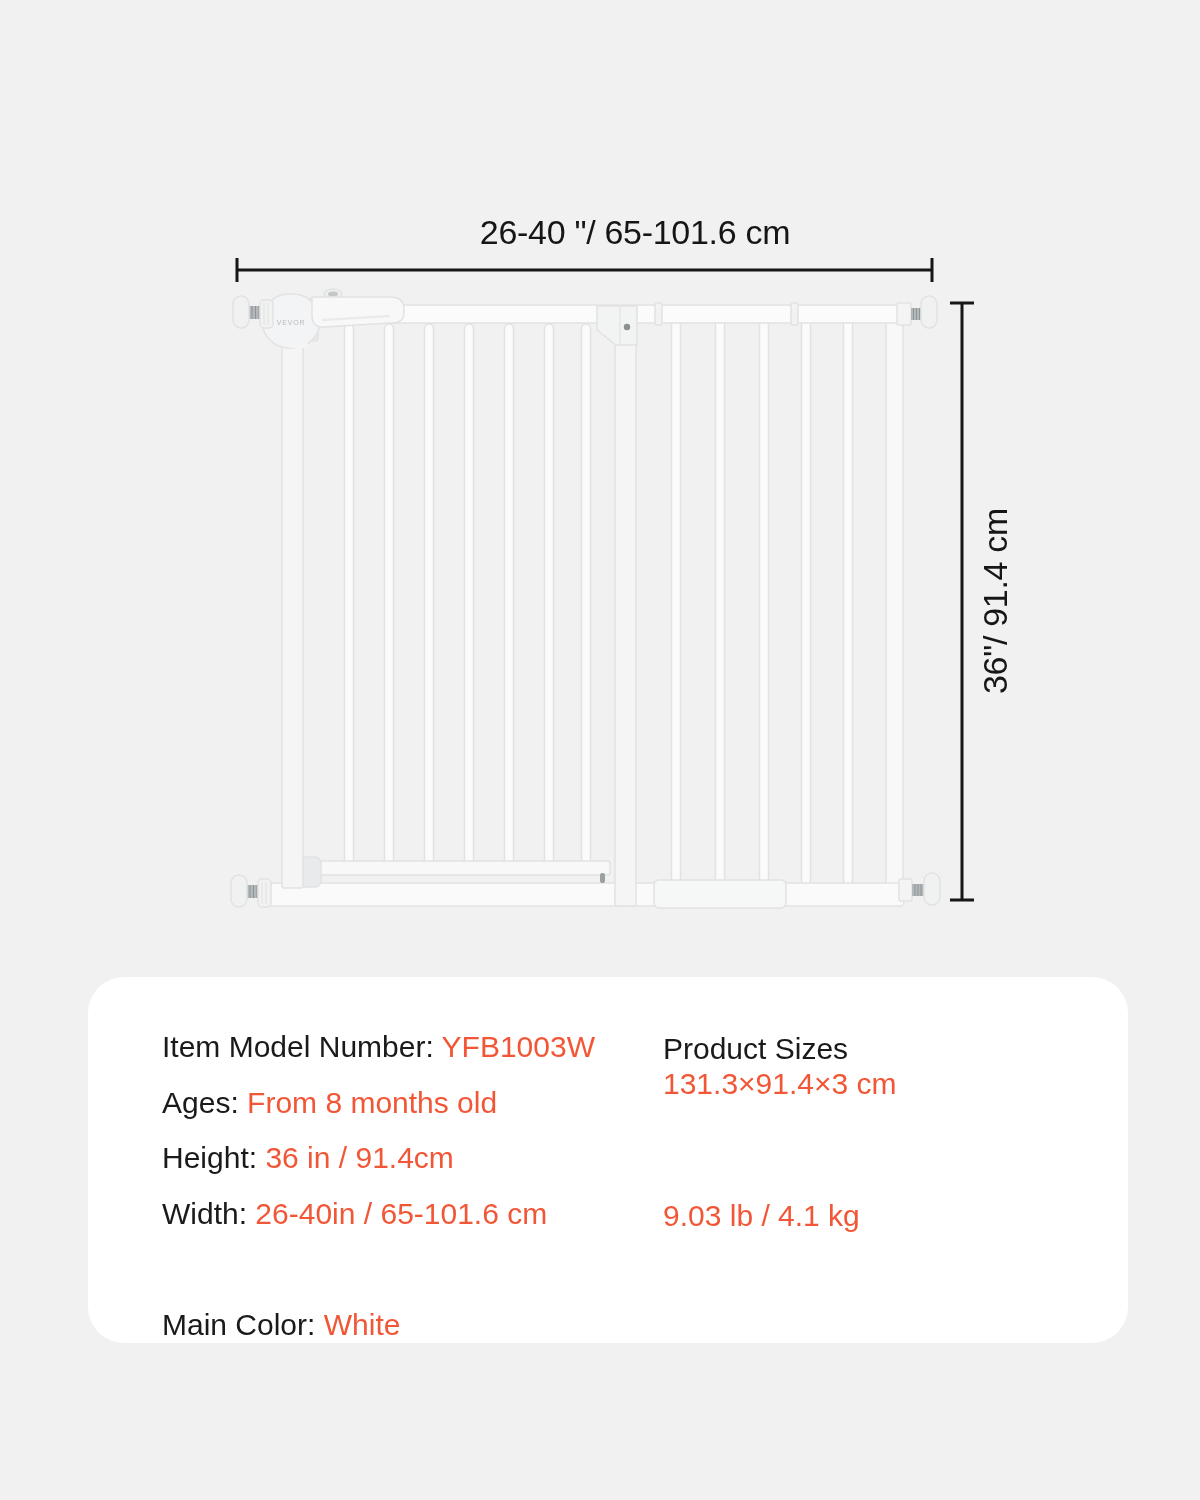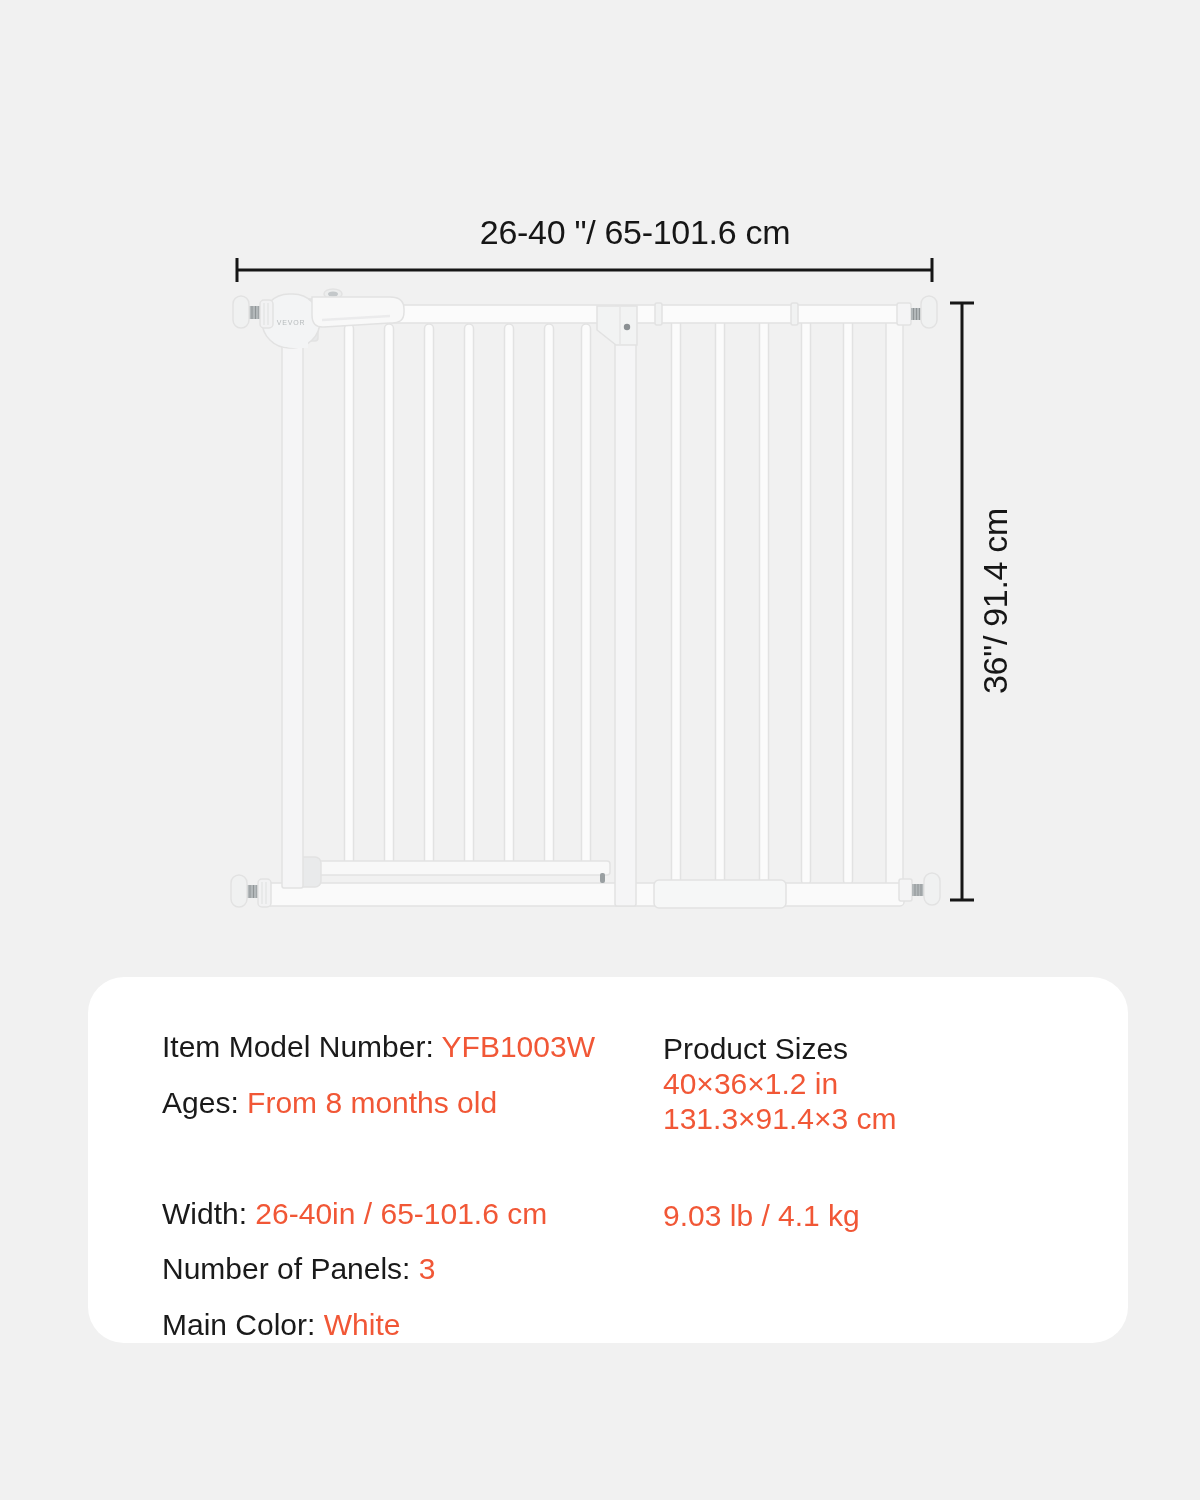--- a/index.html
+++ b/index.html
@@ -186,7 +186,6 @@
 
     <div class="spec-block" style="top:54px">
       <div class="t">Product Sizes</div>
-      <div class="o">40×36×1.2 in</div>
       <div class="o">131.3×91.4×3 cm</div>
     </div>
 

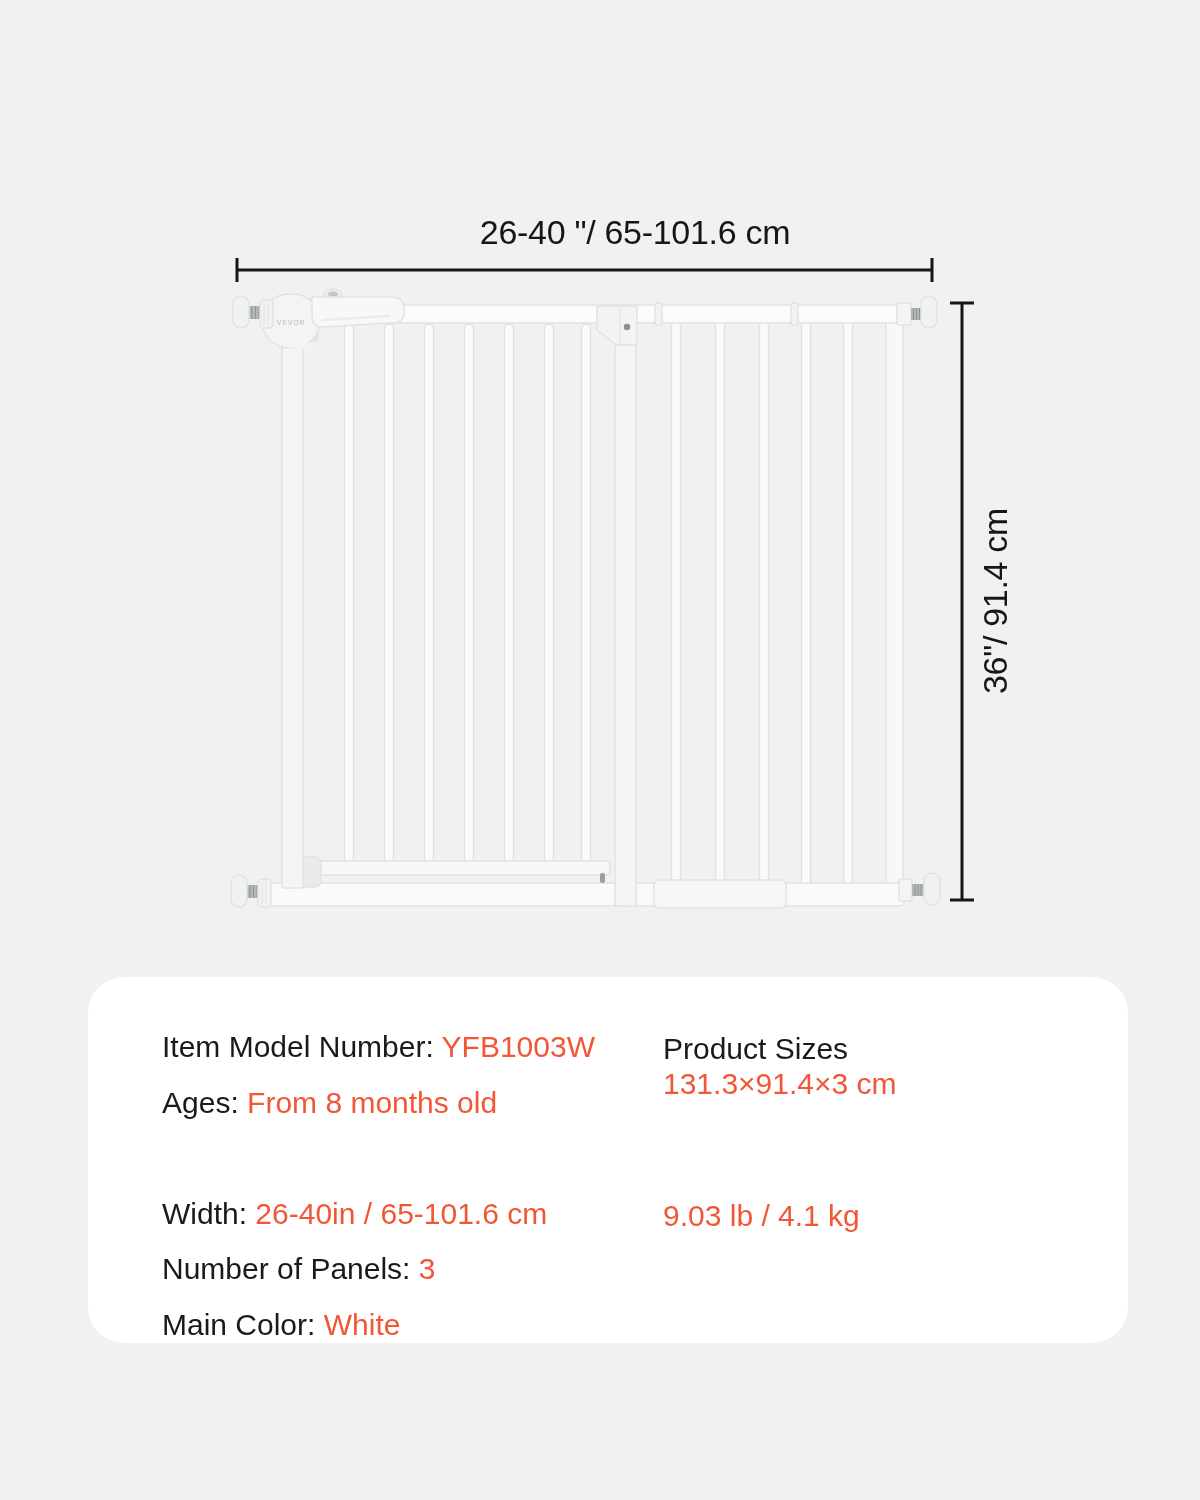--- a/index.html
+++ b/index.html
@@ -174,6 +174,9 @@
     <div class="spec-row" style="top:108px">
       <span class="k">Ages: </span><span class="v">From 8 months old</span>
     </div>
+    <div class="spec-row" style="top:163px">
+      <span class="k">Height: </span><span class="v">36 in / 91.4cm</span>
+    </div>
     <div class="spec-row" style="top:219px">
       <span class="k">Width: </span><span class="v">26-40in / 65-101.6 cm</span>
     </div>

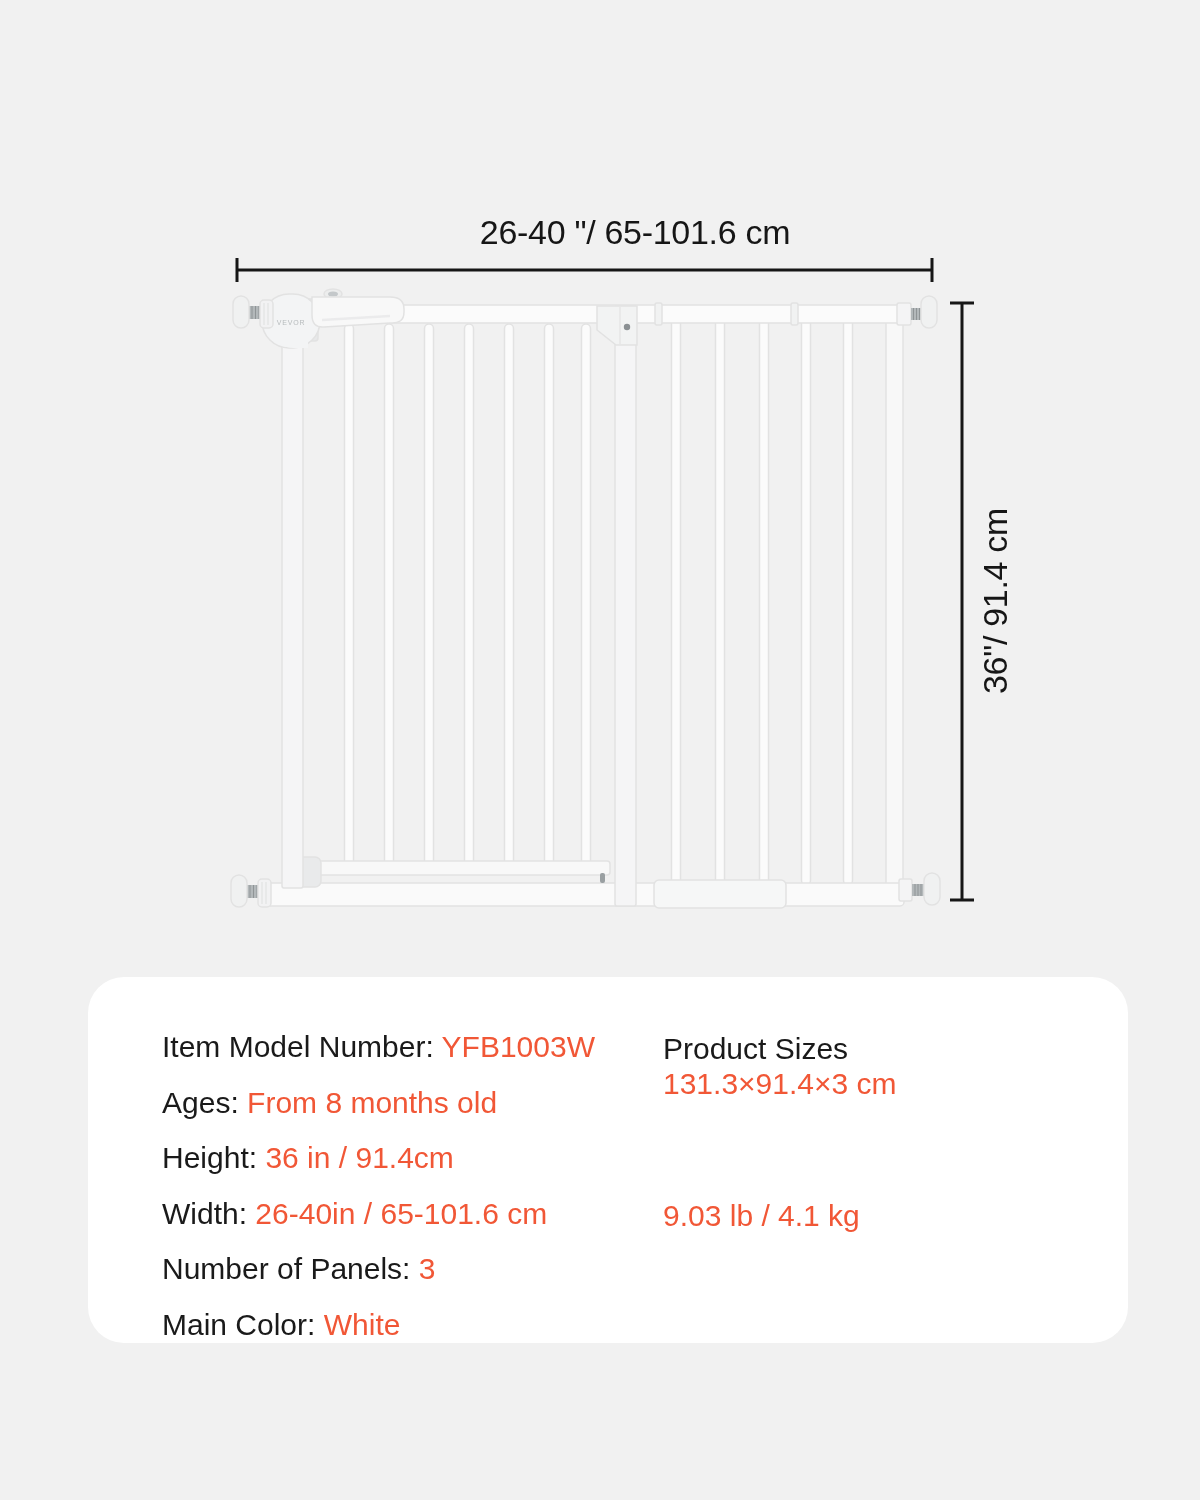--- a/index.html
+++ b/index.html
@@ -180,9 +180,6 @@
     <div class="spec-row" style="top:219px">
       <span class="k">Width: </span><span class="v">26-40in / 65-101.6 cm</span>
     </div>
-    <div class="spec-row" style="top:274px">
-      <span class="k">Number of Panels: </span><span class="v">3</span>
-    </div>
     <div class="spec-row" style="top:330px">
       <span class="k">Main Color: </span><span class="v">White</span>
     </div>

